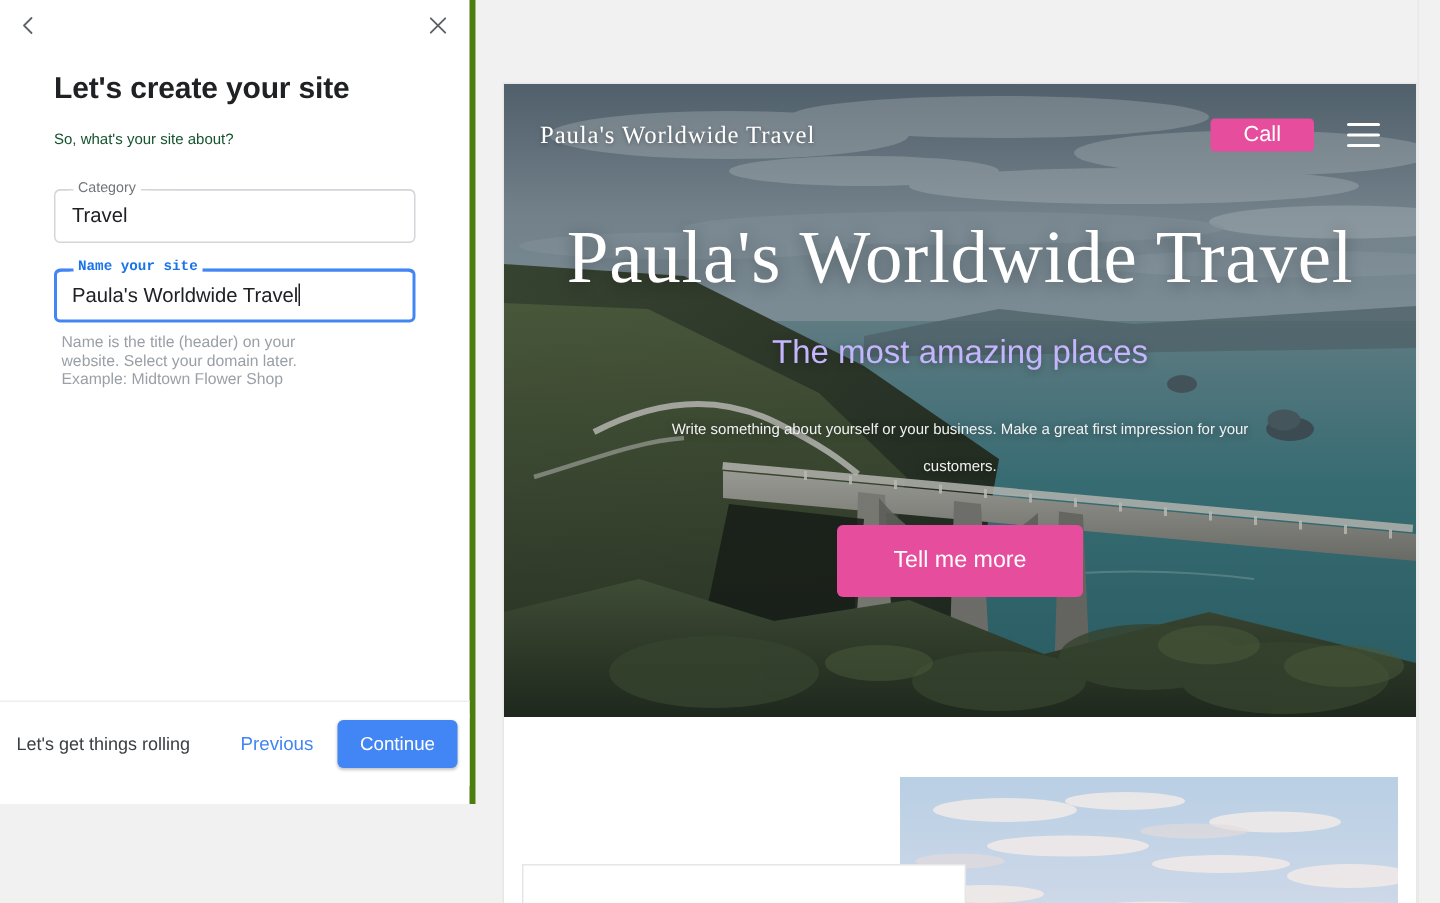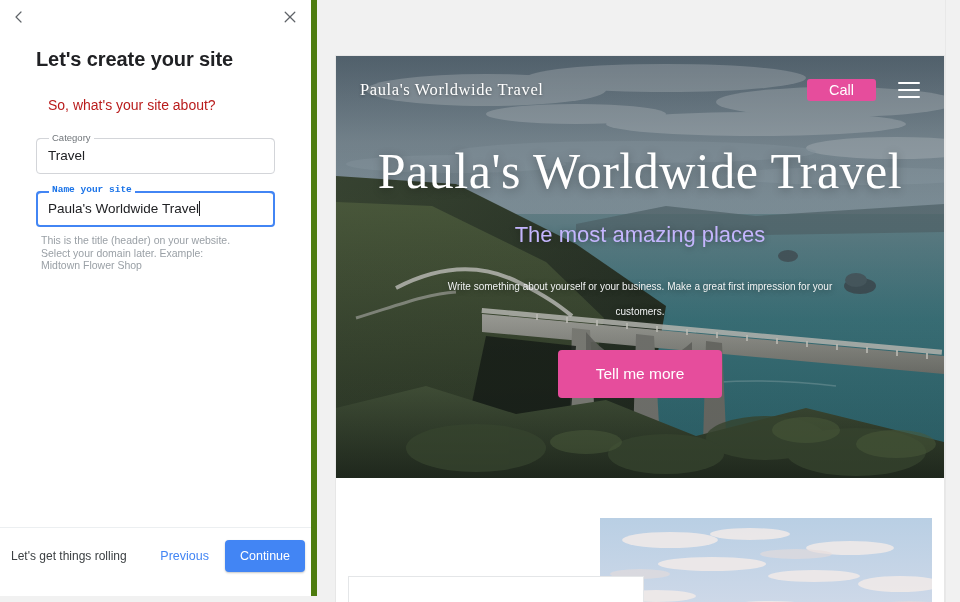--- a/index.html
+++ b/index.html
@@ -28,9 +28,9 @@
     left: 0;
     top: 0;
     width: 317px;
-    height: 596px;
+    height: 536px;
     background: #ffffff;
-    border-right: 6px solid #4d7c0f;
+    border-right: 4px solid #4d7c0f;
     box-sizing: border-box;
     overflow: hidden;
   }

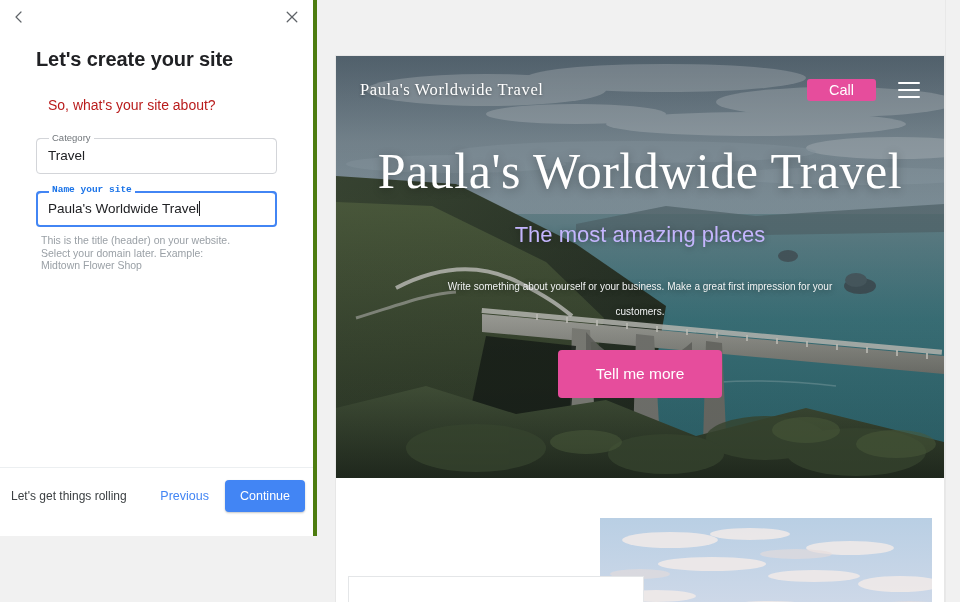--- a/index.html
+++ b/index.html
@@ -66,11 +66,11 @@
     letter-spacing: -0.1px;
   }
   .wizard-subtitle {
-    margin: 12px;
+    margin: 0;
     padding: 13px 36px 0 36px;
-    font-size: 14px;
+    font-size: 10px;
     line-height: 17px;
-    color: #b91c1c;
+    color: #14532d;
   }
 
   

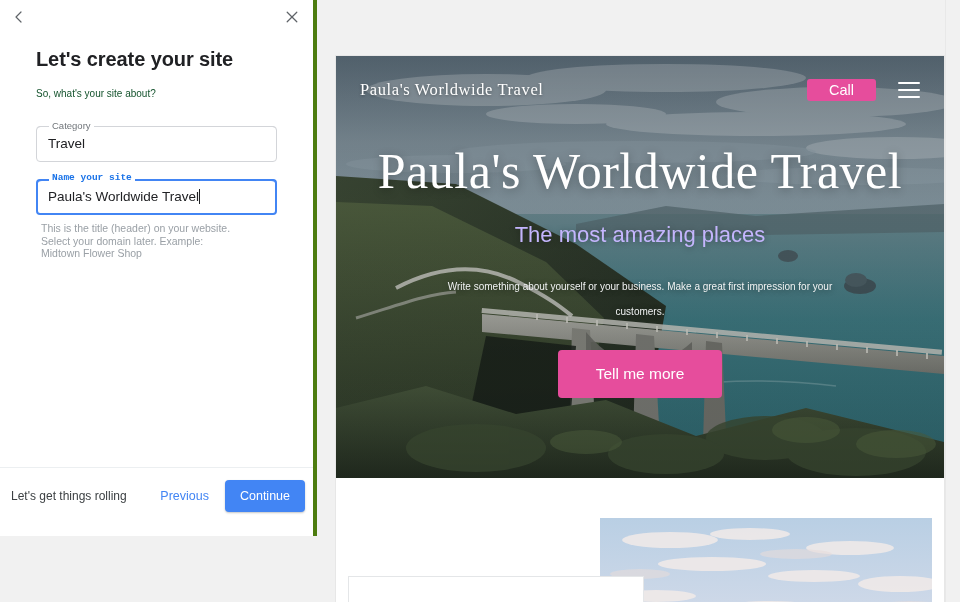--- a/index.html
+++ b/index.html
@@ -445,7 +445,7 @@
           <span class="field-label">Name your site</span>
           <span class="field-value"><span>Paula's Worldwide Travel</span><span class="caret"></span></span>
         </div>
-        <div class="helper-text" style="padding-left:5px">This is the title (header) on your website. Select your domain later. Example: Midtown Flower Shop</div>
+        <div class="helper-text" style="padding-left:5px">Name is the title (header) on your website. Select your domain later. Example: Midtown Flower Shop</div>
       </div>
     </div>
 

